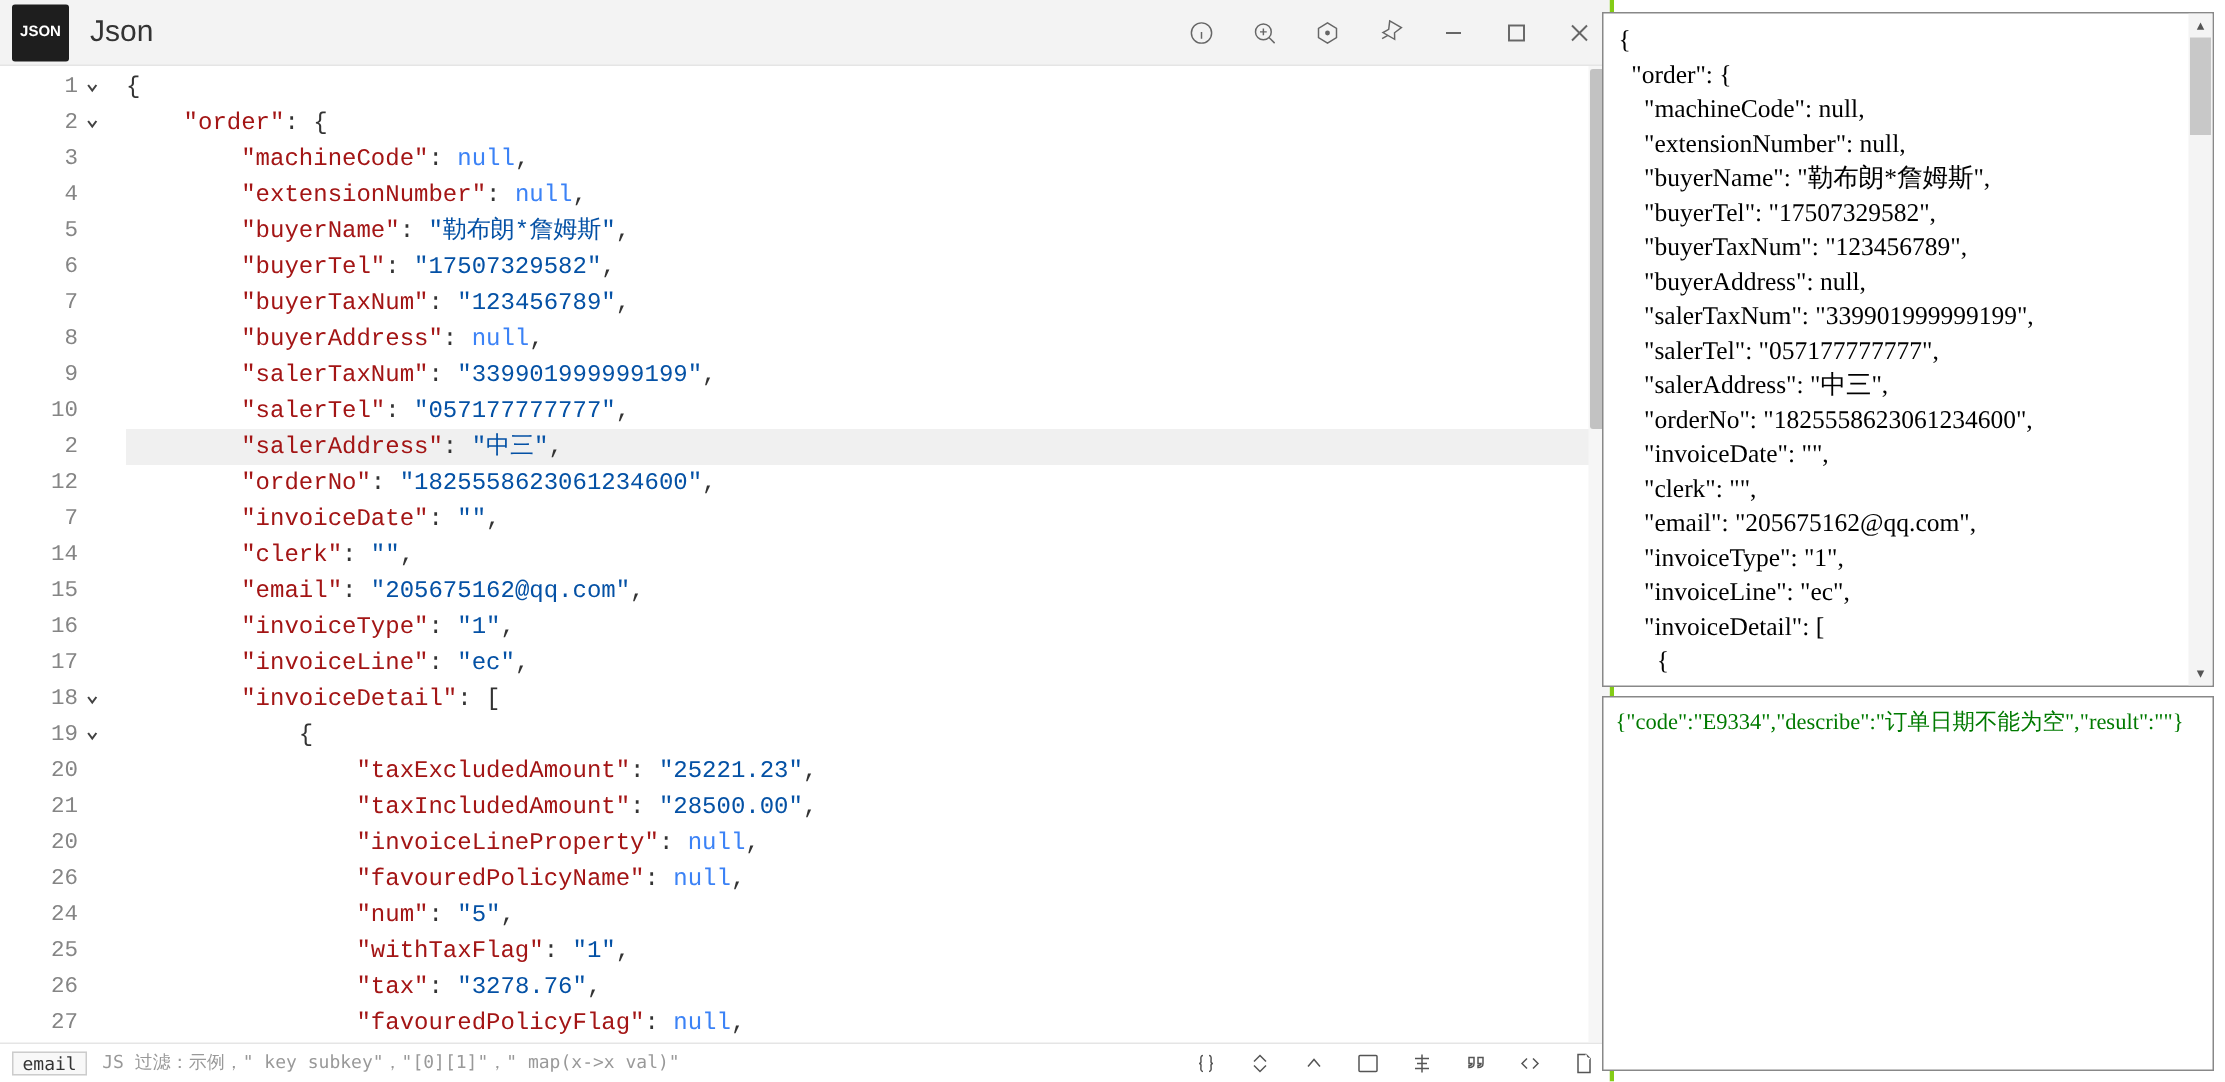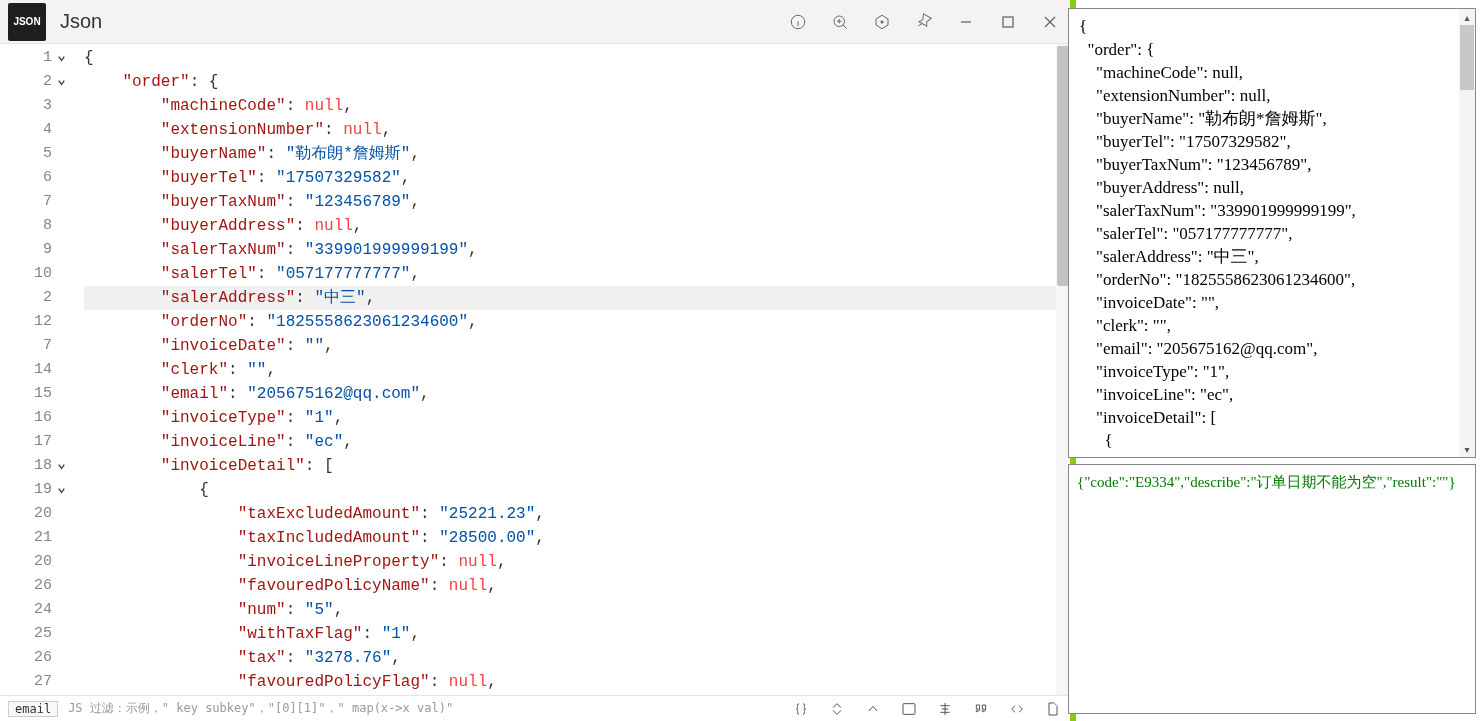--- a/index.html
+++ b/index.html
@@ -8,7 +8,7 @@
   .app-container { display: flex; width: 100%; height: 100%; }
   
   
-  .editor-window { width: 1076px; height: 100%; display: flex; flex-direction: column; border-right: 6px solid #84cc16; justify-content: flex-end; }
+  .editor-window { width: 1076px; height: 100%; display: flex; flex-direction: column; border-right: 3px solid #84cc16; justify-content: flex-end; }
   
   .title-bar { height: 44px; background: #f3f3f3; display: flex; align-items: center; padding: 0 8px; border-bottom: 1px solid #e5e5e5; }
   .app-icon { width: 38px; height: 38px; background: #1e1e1e; color: #fff; display: flex; align-items: center; justify-content: center; font-size: 10px; font-weight: bold; border-radius: 2px; margin-right: 14px; }

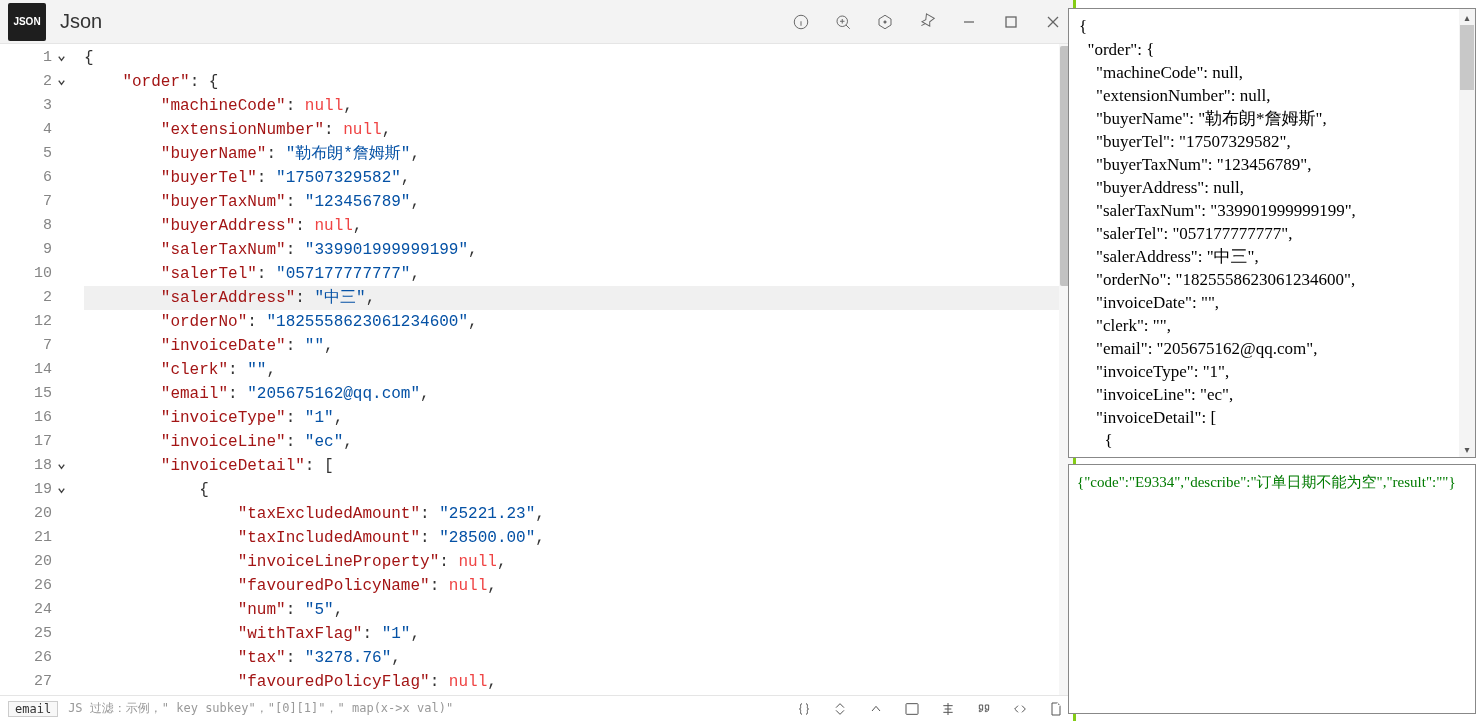--- a/index.html
+++ b/index.html
@@ -31,7 +31,7 @@
   .tok-punct { color: #333; }
   .tok-key { color: #a31515; }
   .tok-str { color: #0451a5; }
-  .tok-null { color: #ef4444; }
+  .tok-null { color: #3b82f6; }
   
   .scrollbar-v { position: absolute; right: 0; top: 0; width: 14px; height: 100%; background: #f6f6f6; }
   .scrollbar-v .thumb { position: absolute; top: 2px; width: 12px; left: 1px; height: 240px; background: #c2c2c2; border-radius: 2px; }

